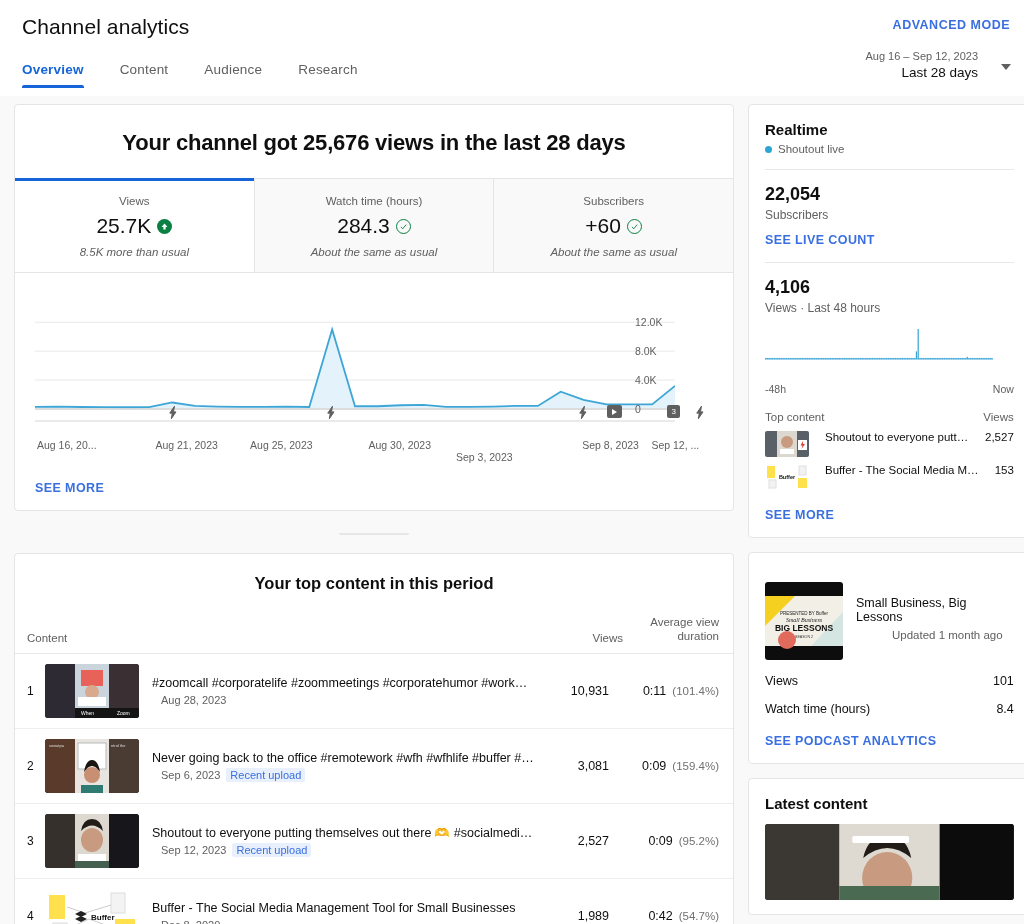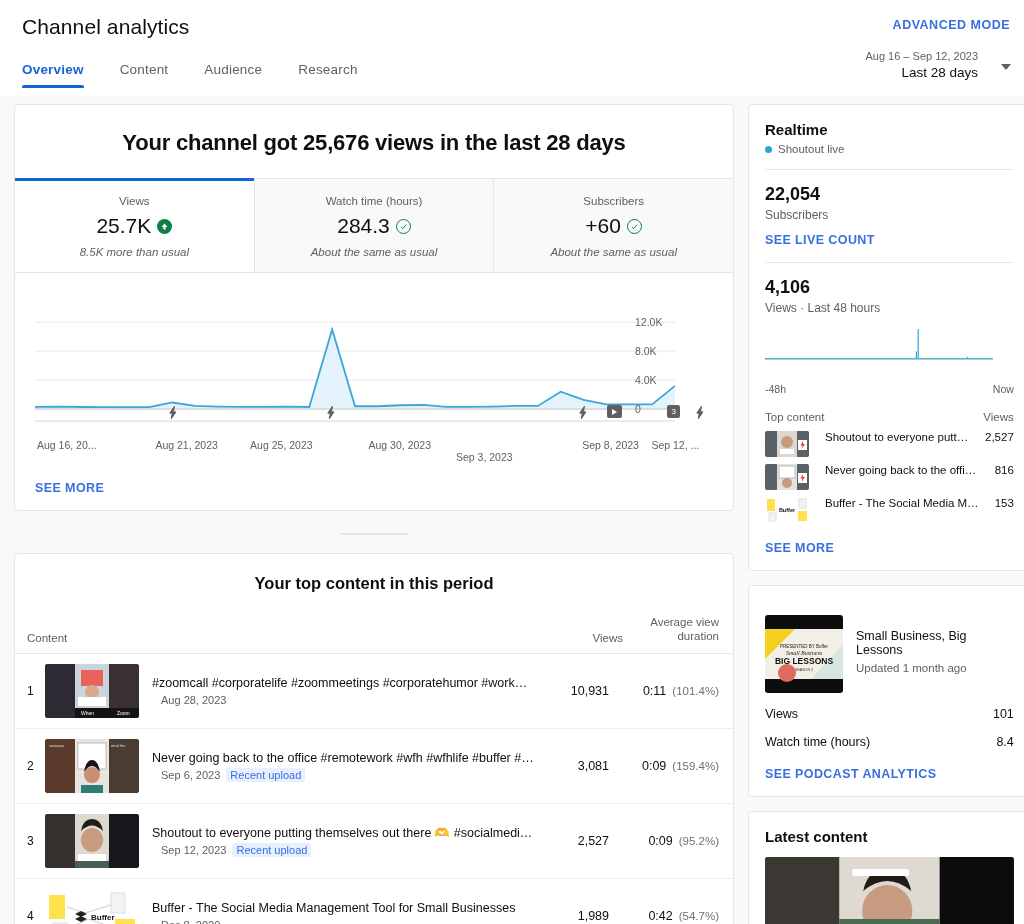--- a/index.html
+++ b/index.html
@@ -497,18 +497,6 @@
           </div>
           <div class="tcl-row">
             <div class="tcl-thumb"><svg width="44" height="26" viewBox="0 0 44 26">
-                <rect width="44" height="26" fill="#5a6068"></rect>
-                <rect x="12" y="0" width="20" height="26" fill="#e4e0da"></rect>
-                <rect x="14" y="2" width="16" height="12" fill="#fff" stroke="#bbb"></rect>
-                <circle cx="22" cy="19" r="5" fill="#c89a80"></circle>
-                <rect x="33" y="9" width="9" height="10" fill="#fff"></rect>
-                <path d="M38 10 L35.5 14.5 h2 L36.5 18 L40 13 h-2z" fill="#e03b2f"></path>
-              </svg></div>
-            <div class="tcl-name">Never going back to the offi…</div>
-            <div class="tcl-views">816</div>
-          </div>
-          <div class="tcl-row">
-            <div class="tcl-thumb"><svg width="44" height="26" viewBox="0 0 44 26">
                 <rect width="44" height="26" fill="#fff"></rect>
                 <rect x="2" y="2" width="8" height="12" fill="#ffe14d"></rect>
                 <rect x="33" y="14" width="9" height="10" fill="#ffe14d"></rect>

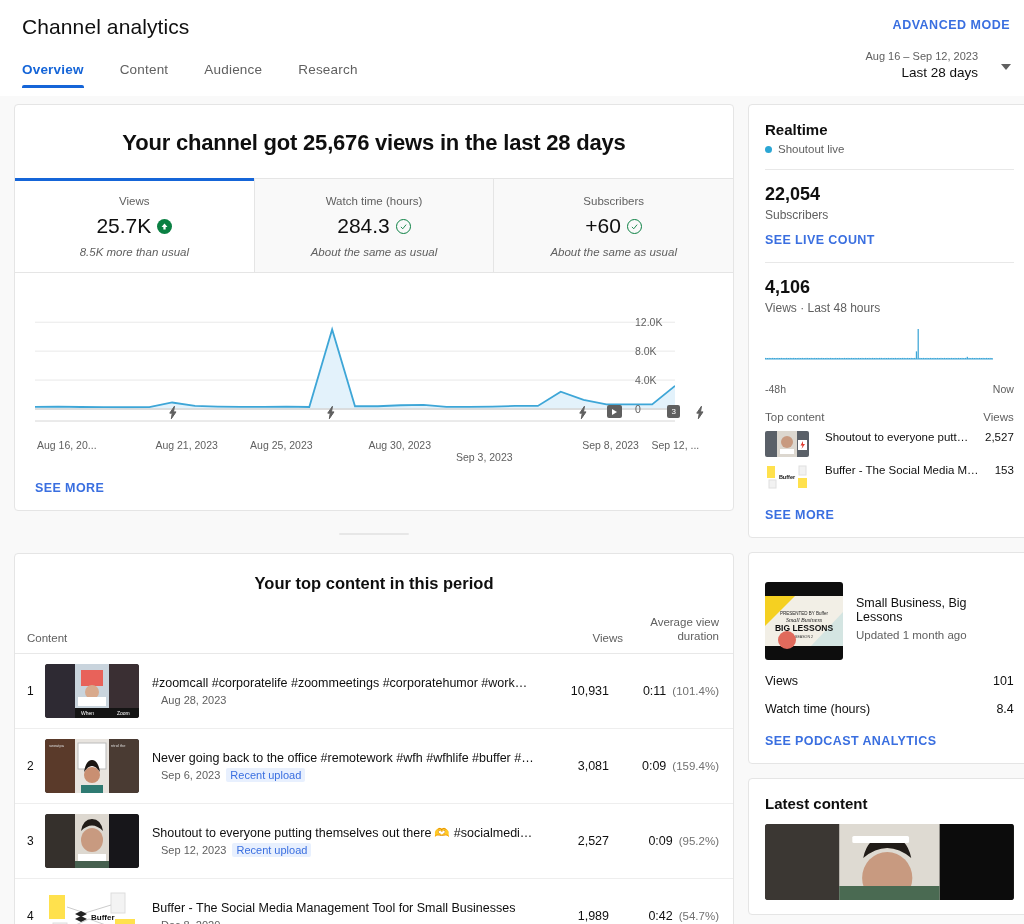--- a/index.html
+++ b/index.html
@@ -102,7 +102,7 @@
   .pod-row { display:flex; gap:13px; margin-top:13px; align-items:flex-start; }
   .pod-thumb { width:78px;height:78px;border-radius:3px;overflow:hidden;flex:none; }
   .pod-name { font-size:12.5px; margin-top:14px; }
-  .pod-upd { font-size:11.5px; color:#606060; margin-top:5px; }
+  .pod-upd { font-size:11.5px; color:#606060; margin-top:5px;margin-left:36px; }
   .pod-stat { display:flex; justify-content:space-between; font-size:12.5px; margin-top:14px; }
   .lc-thumb { width:100%; height:76px; border-radius:3px; overflow:hidden; margin-top:12px; }
 </style>

